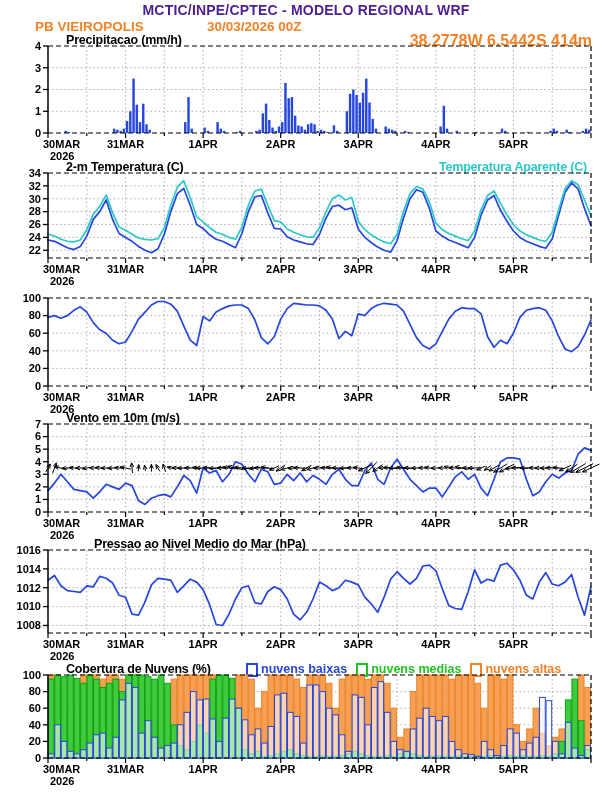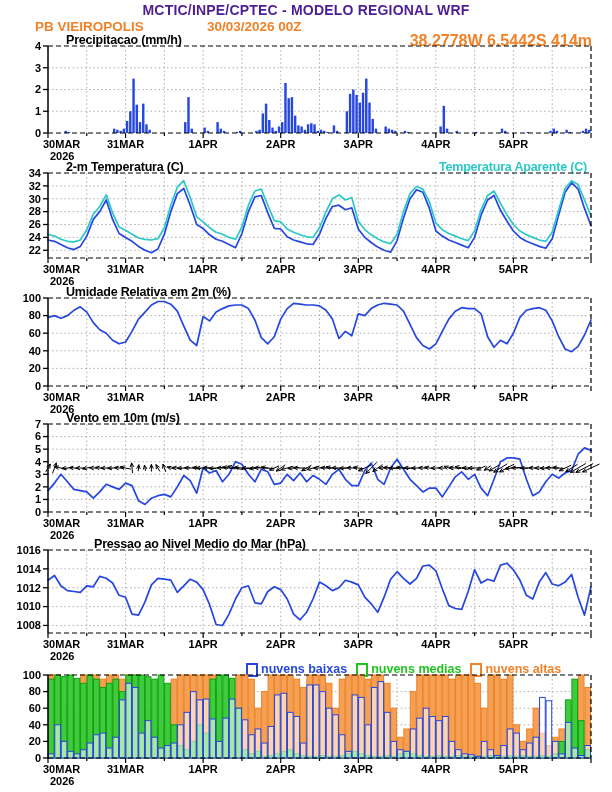--- a/index.html
+++ b/index.html
@@ -32,7 +32,6 @@
   <div class="abs ttl ttl-left" id="t0" style="top: 33px;">Precipitacao (mm/h)</div>
   <div class="abs ttl ttl-left" id="t1" style="top: 144px; margin-top: 16px;">2-m Temperatura (C)</div>
   <div class="abs ttl ttl-right" id="t1r" style="top: 160px; color: rgb(44, 200, 200);">Temperatura Aparente (C)</div>
-  <div class="abs ttl ttl-left" id="t2" style="top: 285px;">Umidade Relativa em 2m (%)</div>
   <div class="abs ttl ttl-left" id="t3" style="top: 411px;">Vento em 10m (m/s)</div>
   <div class="abs ttl ttl-left" id="t4" style="top: 537px; margin-left: 28px;">Pressao ao Nivel Medio do Mar (hPa)</div>
 

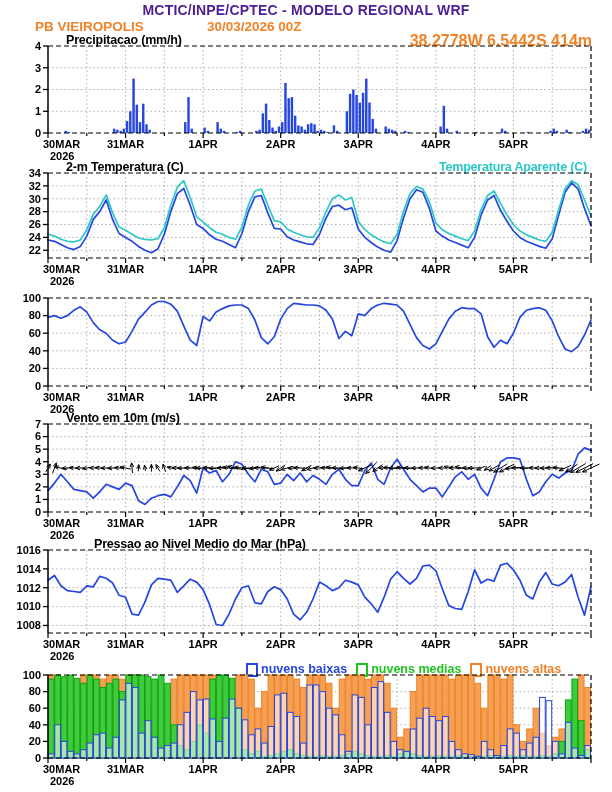--- a/index.html
+++ b/index.html
@@ -34,6 +34,7 @@
   <div class="abs ttl ttl-right" id="t1r" style="top: 160px; color: rgb(44, 200, 200);">Temperatura Aparente (C)</div>
   <div class="abs ttl ttl-left" id="t3" style="top: 411px;">Vento em 10m (m/s)</div>
   <div class="abs ttl ttl-left" id="t4" style="top: 537px; margin-left: 28px;">Pressao ao Nivel Medio do Mar (hPa)</div>
+  <div class="abs ttl ttl-left" id="t5" style="top: 662px;">Cobertura de Nuvens (%)</div>
 
   <div class="abs legend" id="cloud-legend" style="top: 662px;">
     <span class="lgd">

